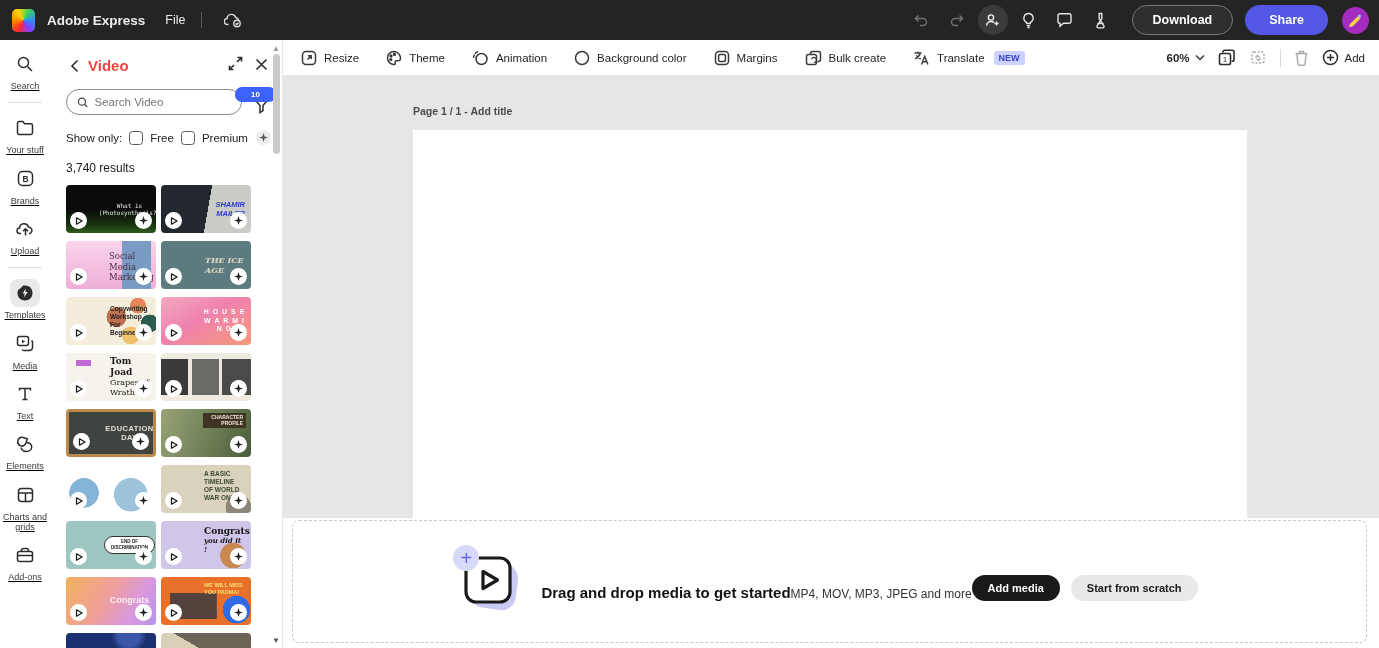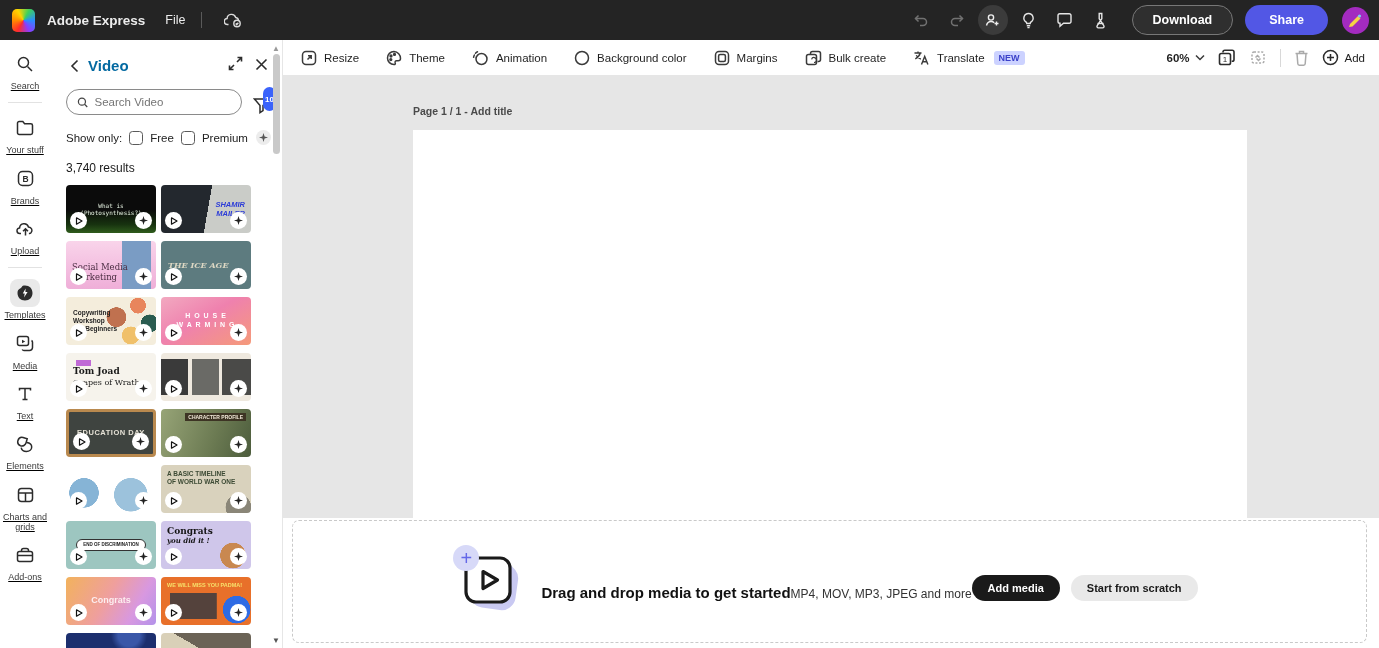--- a/index.html
+++ b/index.html
@@ -42,7 +42,7 @@
   .panel{width:233px;background:#fff;position:relative;flex:0 0 auto;border-right:1px solid #e6e6e6;overflow:hidden;}
   .p-head{display:flex;align-items:center;padding:16px 14px 0 16px;}
   .p-back{width:16px;height:16px;display:flex;align-items:center;justify-content:center;cursor:pointer;}
-  .p-title{font-size:15px;font-weight:700;color:#0369a1;margin-left:6px;}
+  .p-title{font-size:15px;font-weight:700;color:#ef4444;margin-left:6px;}
   .p-head-right{margin-left:auto;display:flex;align-items:center;gap:12px;}
   .p-search-row{display:flex;align-items:center;padding:14px 10px 0 16px;gap:8px;}
   .searchbox{flex:1;display:flex;align-items:center;gap:6px;border:1.5px solid #8a8a8a;border-radius:14px;height:26px;padding:0 10px;background:#fff;}

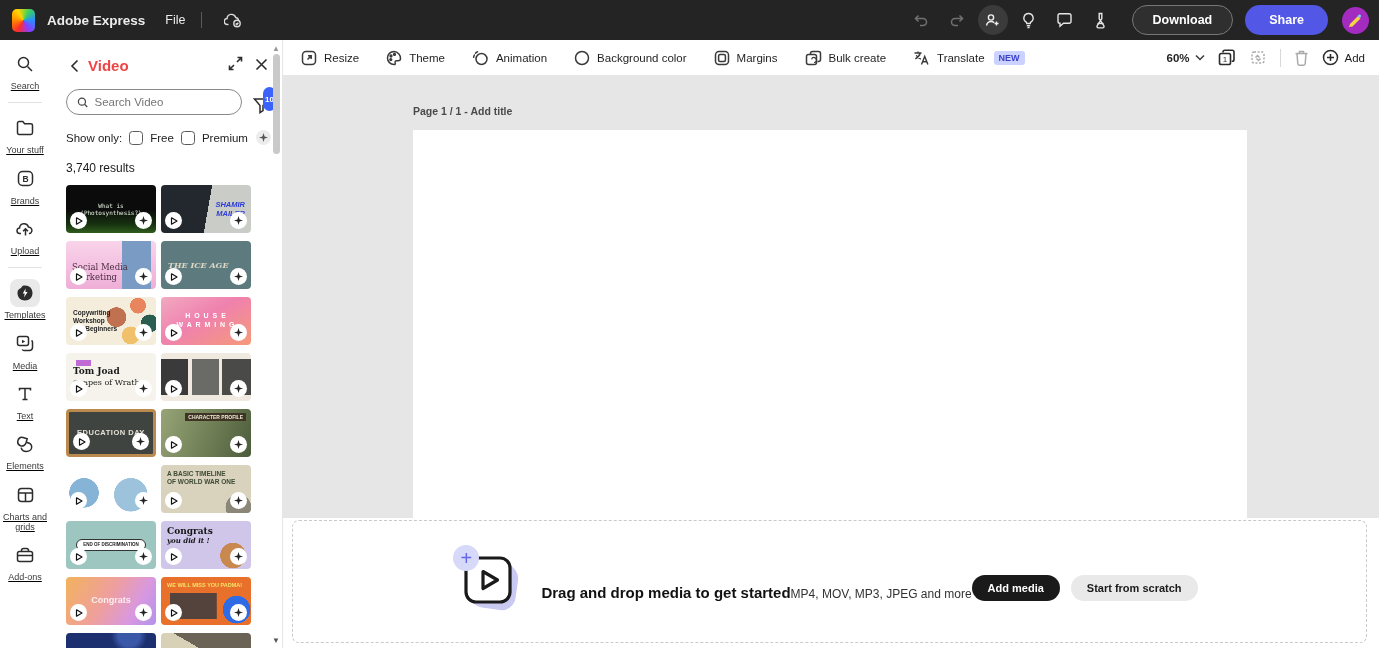--- a/index.html
+++ b/index.html
@@ -49,7 +49,7 @@
   .searchbox input{border:none;outline:none;font-size:11.5px;width:100%;font-family:inherit;color:#333;background:transparent;}
   .funnel{position:relative;width:22px;height:24px;display:flex;align-items:flex-end;justify-content:center;cursor:pointer;}
   .funnel-badge{position:absolute;top:-3px;right:-4px;background:#3b63fb;color:#fff;font-size:8px;font-weight:700;
-    min-width:13px;height:24px;border-radius:7px;display:flex;align-items:center;justify-content:center;padding:0 2px;}
+    min-width:13px;height:15px;border-radius:7px;display:flex;align-items:center;justify-content:center;padding:0 16px;}
   .p-filters{display:flex;align-items:center;gap:7px;padding:15px 10px 0 16px;font-size:11.5px;color:#222;}
   .cb{width:14px;height:14px;border:1.6px solid #5a5a5a;border-radius:3.5px;background:#fff;cursor:pointer;}
   .prem-ic{width:15px;height:15px;border-radius:50%;background:#ececec;display:flex;align-items:center;justify-content:center;margin-left:1px;}

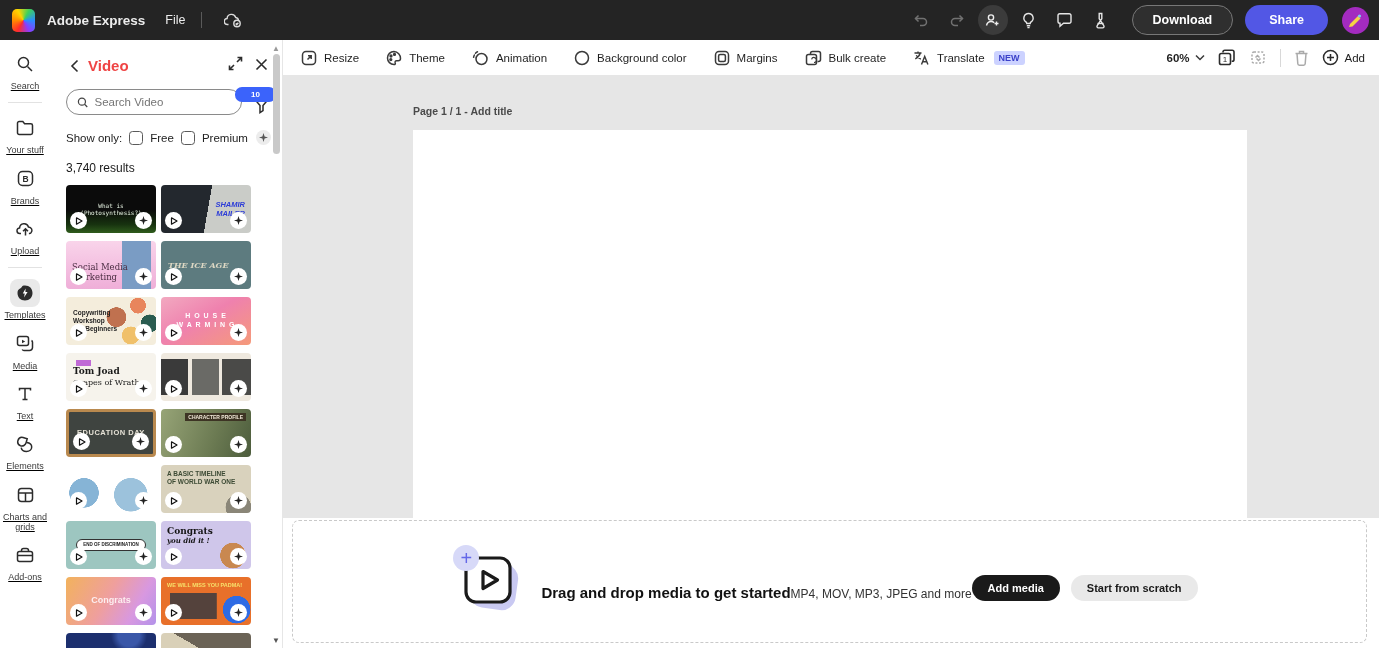--- a/index.html
+++ b/index.html
@@ -56,7 +56,7 @@
   .p-results{padding:16px 10px 0 16px;font-size:12px;color:#1a1a1a;}
   .grid{display:flex;flex-wrap:wrap;gap:8px 5px;padding:10px 0 0 16px;width:210px;}
   .thumb{position:relative;width:90px;height:48px;border-radius:4px;overflow:hidden;flex:0 0 auto;cursor:pointer;background:#ddd;}
-  .ttext{position:absolute;inset:0;display:flex;flex-direction:column;justify-content:center;align-items:center;text-align:center;line-height:1.25;padding:3px;}
+  .ttext{position:absolute;inset:0;display:flex;flex-direction:column;justify-content:center;align-items:center;text-align:center;line-height:1.25;padding:3px;margin-left:37px;}
   .pos-cl .ttext{align-items:flex-start;text-align:left;padding-left:7px;}
   .pos-cr .ttext{align-items:flex-end;text-align:right;padding-right:6px;}
   .pos-bl .ttext{align-items:flex-start;justify-content:flex-end;text-align:left;padding:4px 4px 6px 6px;}

